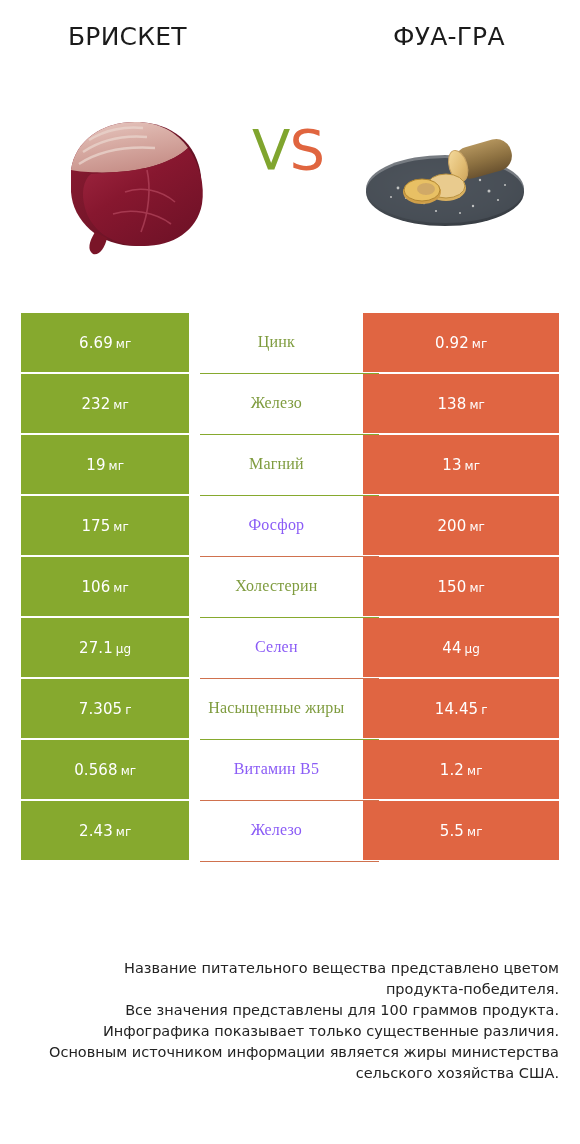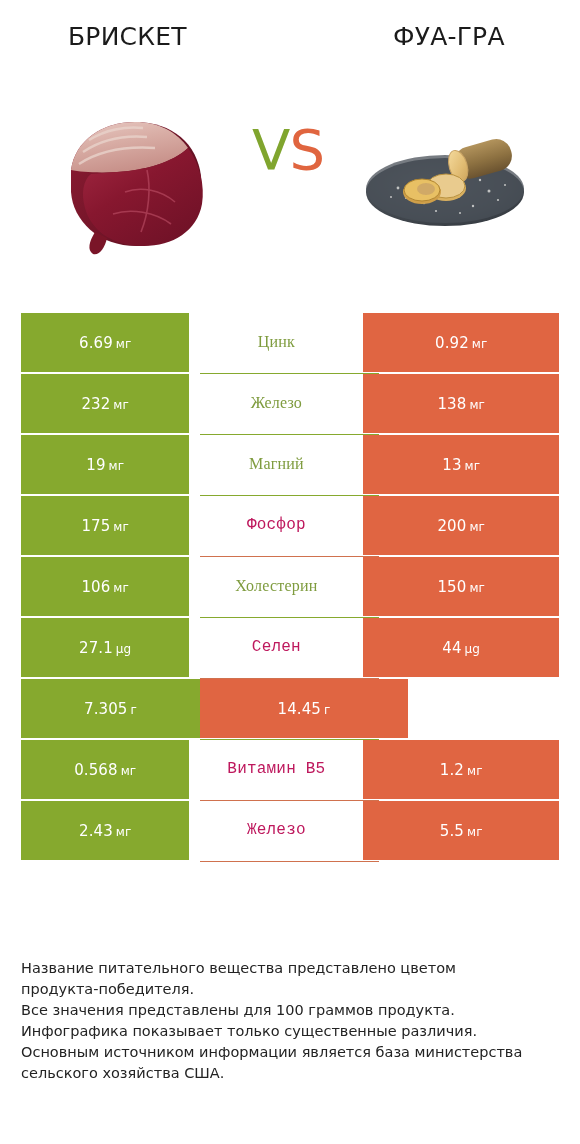--- a/index.html
+++ b/index.html
@@ -132,7 +132,7 @@
     letter-spacing: 0.2px;
   }
   .nutrient.green  { color: #7f9c3f; }
-  .nutrient.orange { color: #be185d; font-family: Liberation Mono, monospace; }
+  .nutrient.orange { color: #8b5cf6; }
 
   
   .mid-divider {

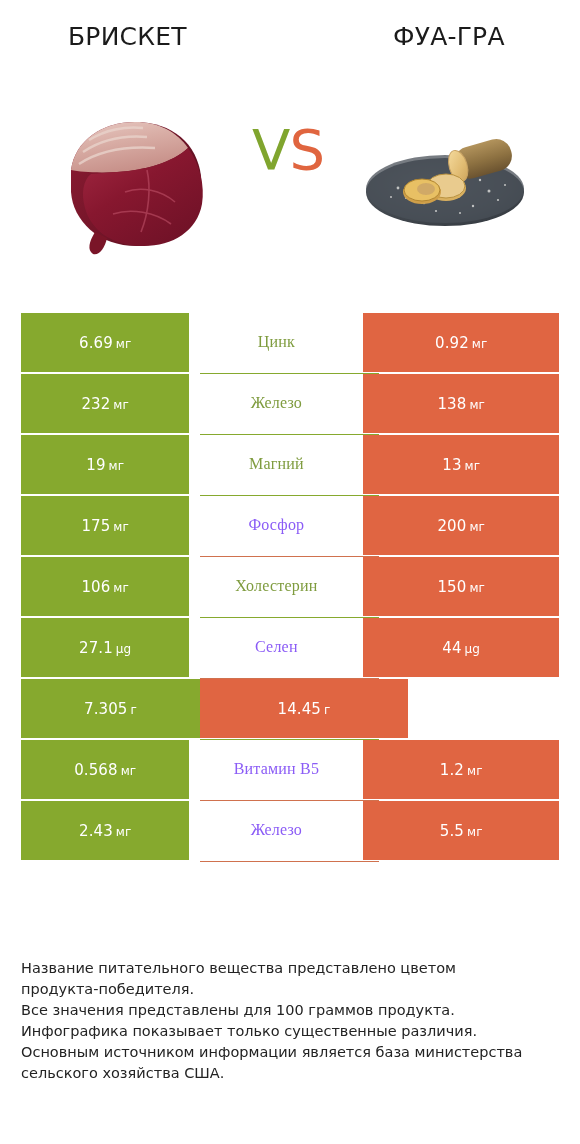--- a/index.html
+++ b/index.html
@@ -351,6 +351,9 @@
       <div class="cell left">
         <span class="value">7.305<span class="unit">г</span></span>
       </div>
+      <div class="cell mid">
+        <span class="nutrient green">Насыщенные жиры</span>
+      </div>
       <div class="cell right">
         <span class="value">14.45<span class="unit">г</span></span>
       </div>

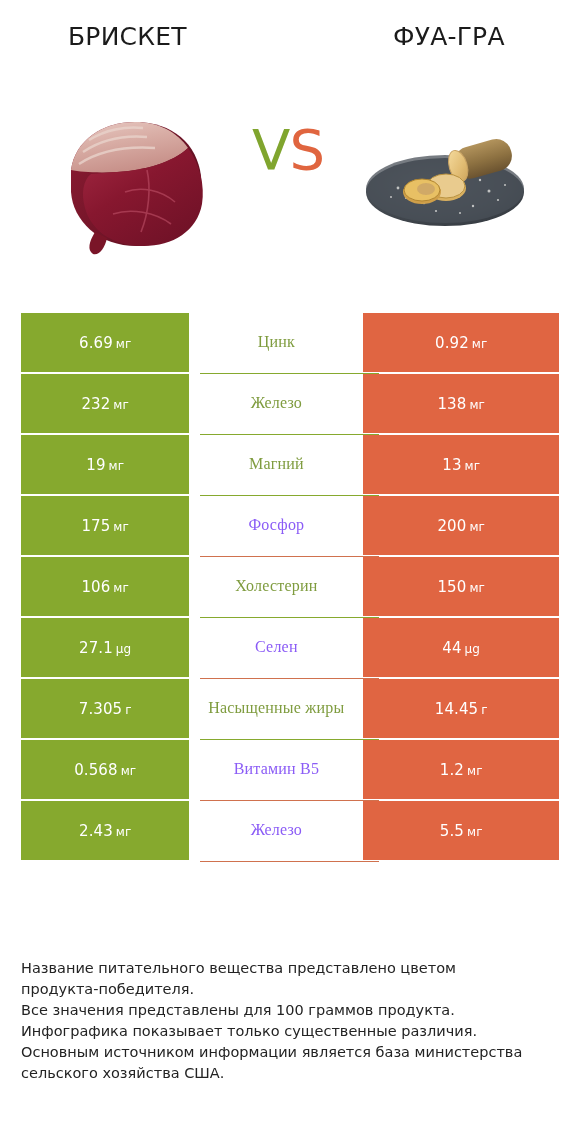--- a/index.html
+++ b/index.html
@@ -151,7 +151,7 @@
     left: 21px;
     top: 958px;
     width: 538px;
-    text-align: left;
+    text-align: right;
     font-family: "DejaVu Sans", sans-serif;
     font-size: 14.5px;
     line-height: 21px;

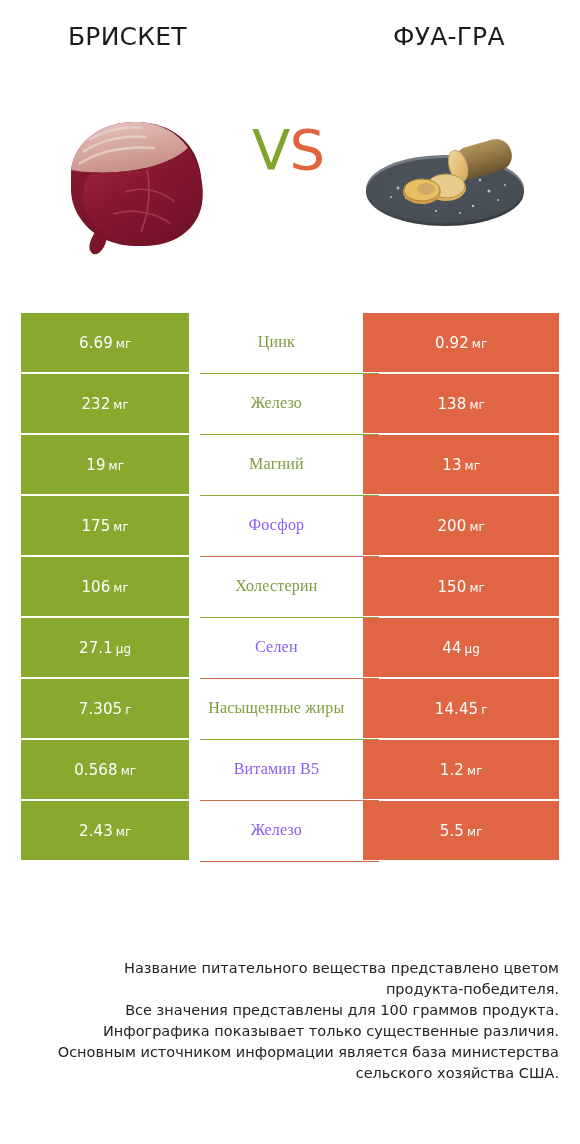--- a/index.html
+++ b/index.html
@@ -390,7 +390,7 @@
   <p>продукта-победителя.</p>
   <p>Все значения представлены для 100 граммов продукта.</p>
   <p>Инфографика показывает только существенные различия.</p>
-  <p>Основным источником информации является база министерства</p>
+  <p>Основным источником информации является жиры министерства</p>
   <p>сельского хозяйства США.</p>
 </div>
 

